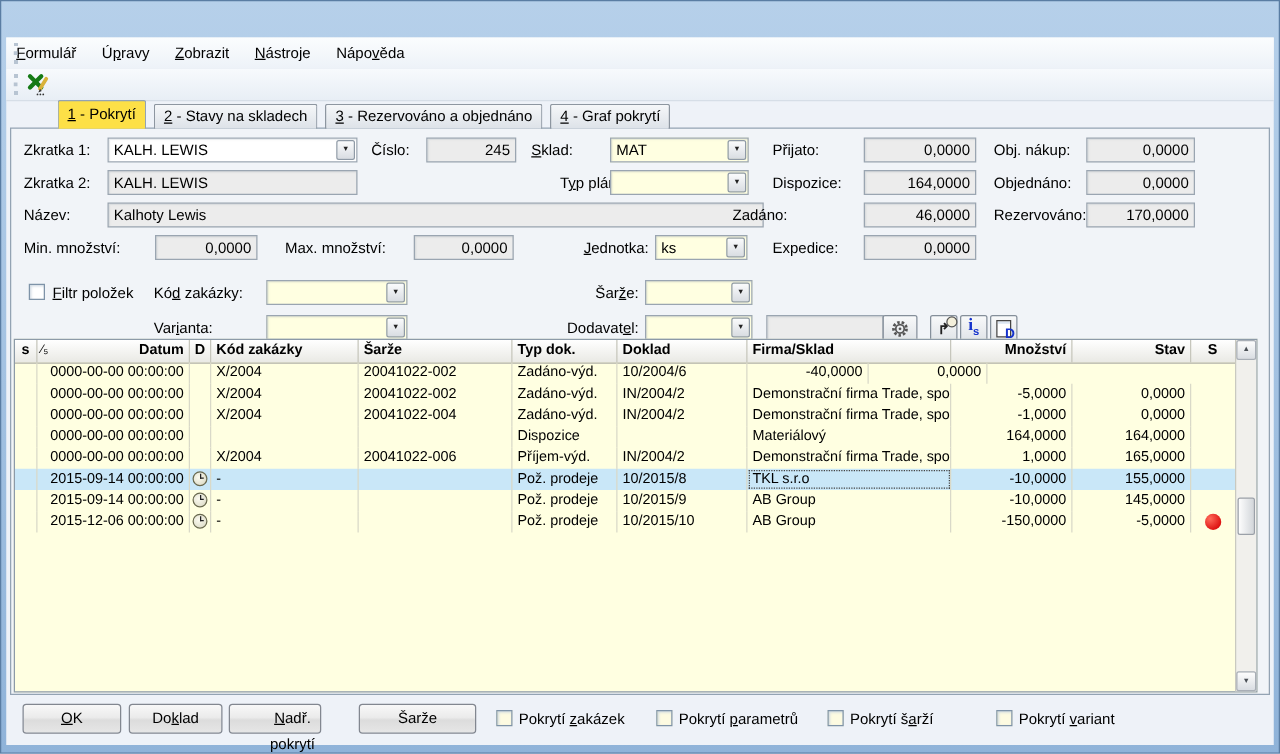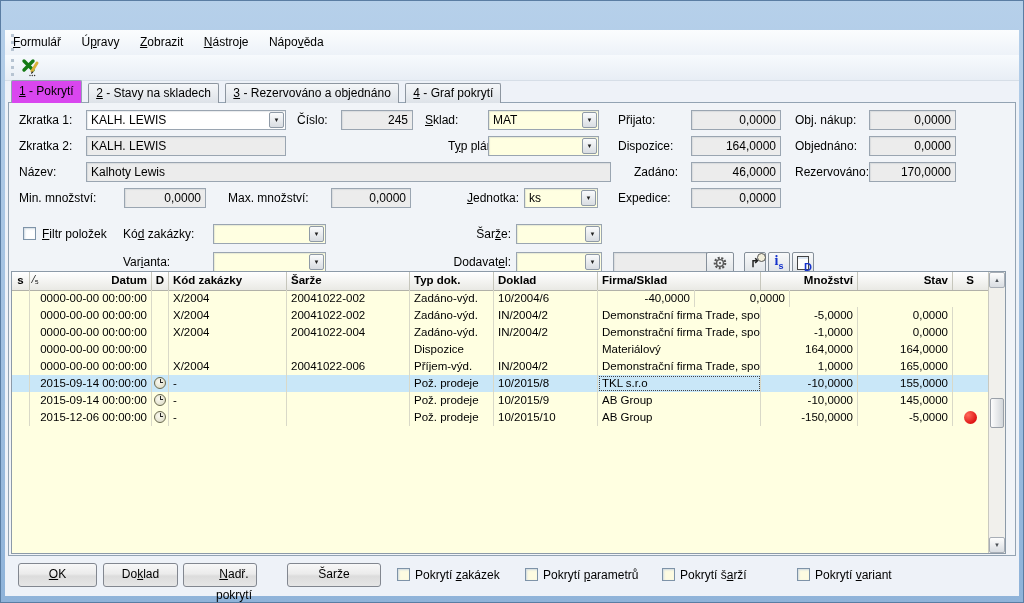--- a/index.html
+++ b/index.html
@@ -27,7 +27,7 @@
   
   .tabstrip{position:absolute;left:6px;top:50px;right:0;height:23px;z-index:3;}
   .tab{position:relative;display:inline-block;box-sizing:border-box;height:20px;line-height:18px;margin-top:3px;margin-right:2px;padding:0 7px;font-size:12px;background:linear-gradient(180deg,#f5f7f9,#dde2e8);border:1px solid #8d96a0;border-bottom:none;border-radius:2px 2px 0 0;vertical-align:bottom;}
-  .tab.active{height:23px;line-height:21px;margin-top:0;background:#d946ef;border-color:#93a3b3;}
+  .tab.active{height:23px;line-height:21px;margin-top:0;background:#fde047;border-color:#93a3b3;margin-left:35px;}
   
   .panel{position:absolute;left:3px;top:72px;width:1008px;height:454px;box-sizing:border-box;background:#f1f4f8;border:1px solid #93a3b3;z-index:2;}
   .lbl{position:absolute;font-size:12px;color:#000;white-space:nowrap;}

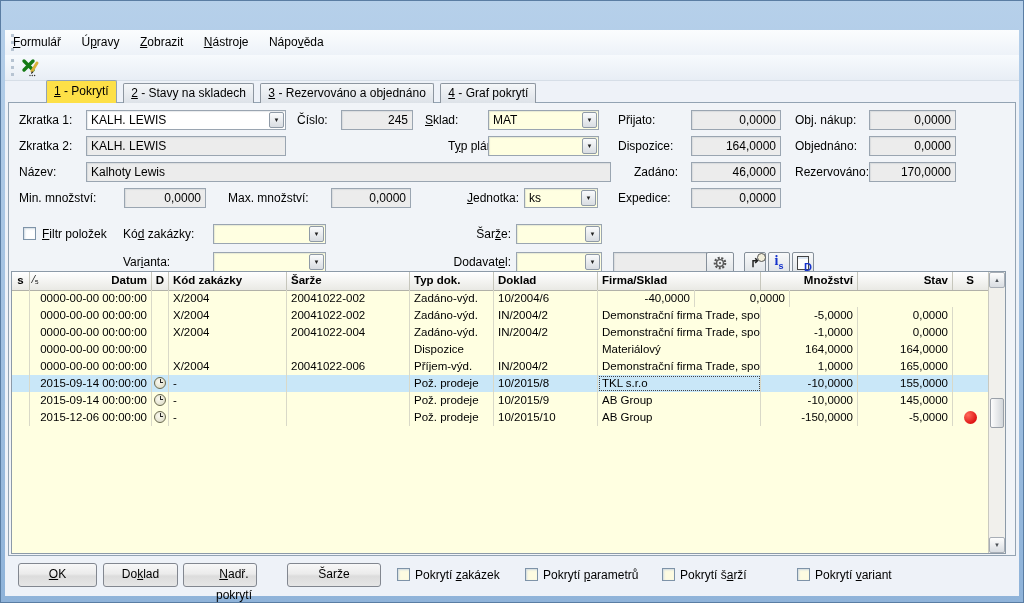--- a/index.html
+++ b/index.html
@@ -164,7 +164,7 @@
 
       <span class="lbl" style="left:10px;top:62px;">Název:</span>
       <div class="field" style="left:77px;top:59px;width:525px;">Kalhoty Lewis</div>
-      <span class="lbl" style="left:625px;top:62px;">Zadáno:</span>
+      <span class="lbl" style="left:577px;top:62px;">Zadáno:</span>
       <div class="field num" style="left:682px;top:59px;width:90px;">46,0000</div>
       <span class="lbl" style="left:786px;top:62px;">Rezervováno:</span>
       <div class="field num" style="left:860px;top:59px;width:87px;">170,0000</div>

